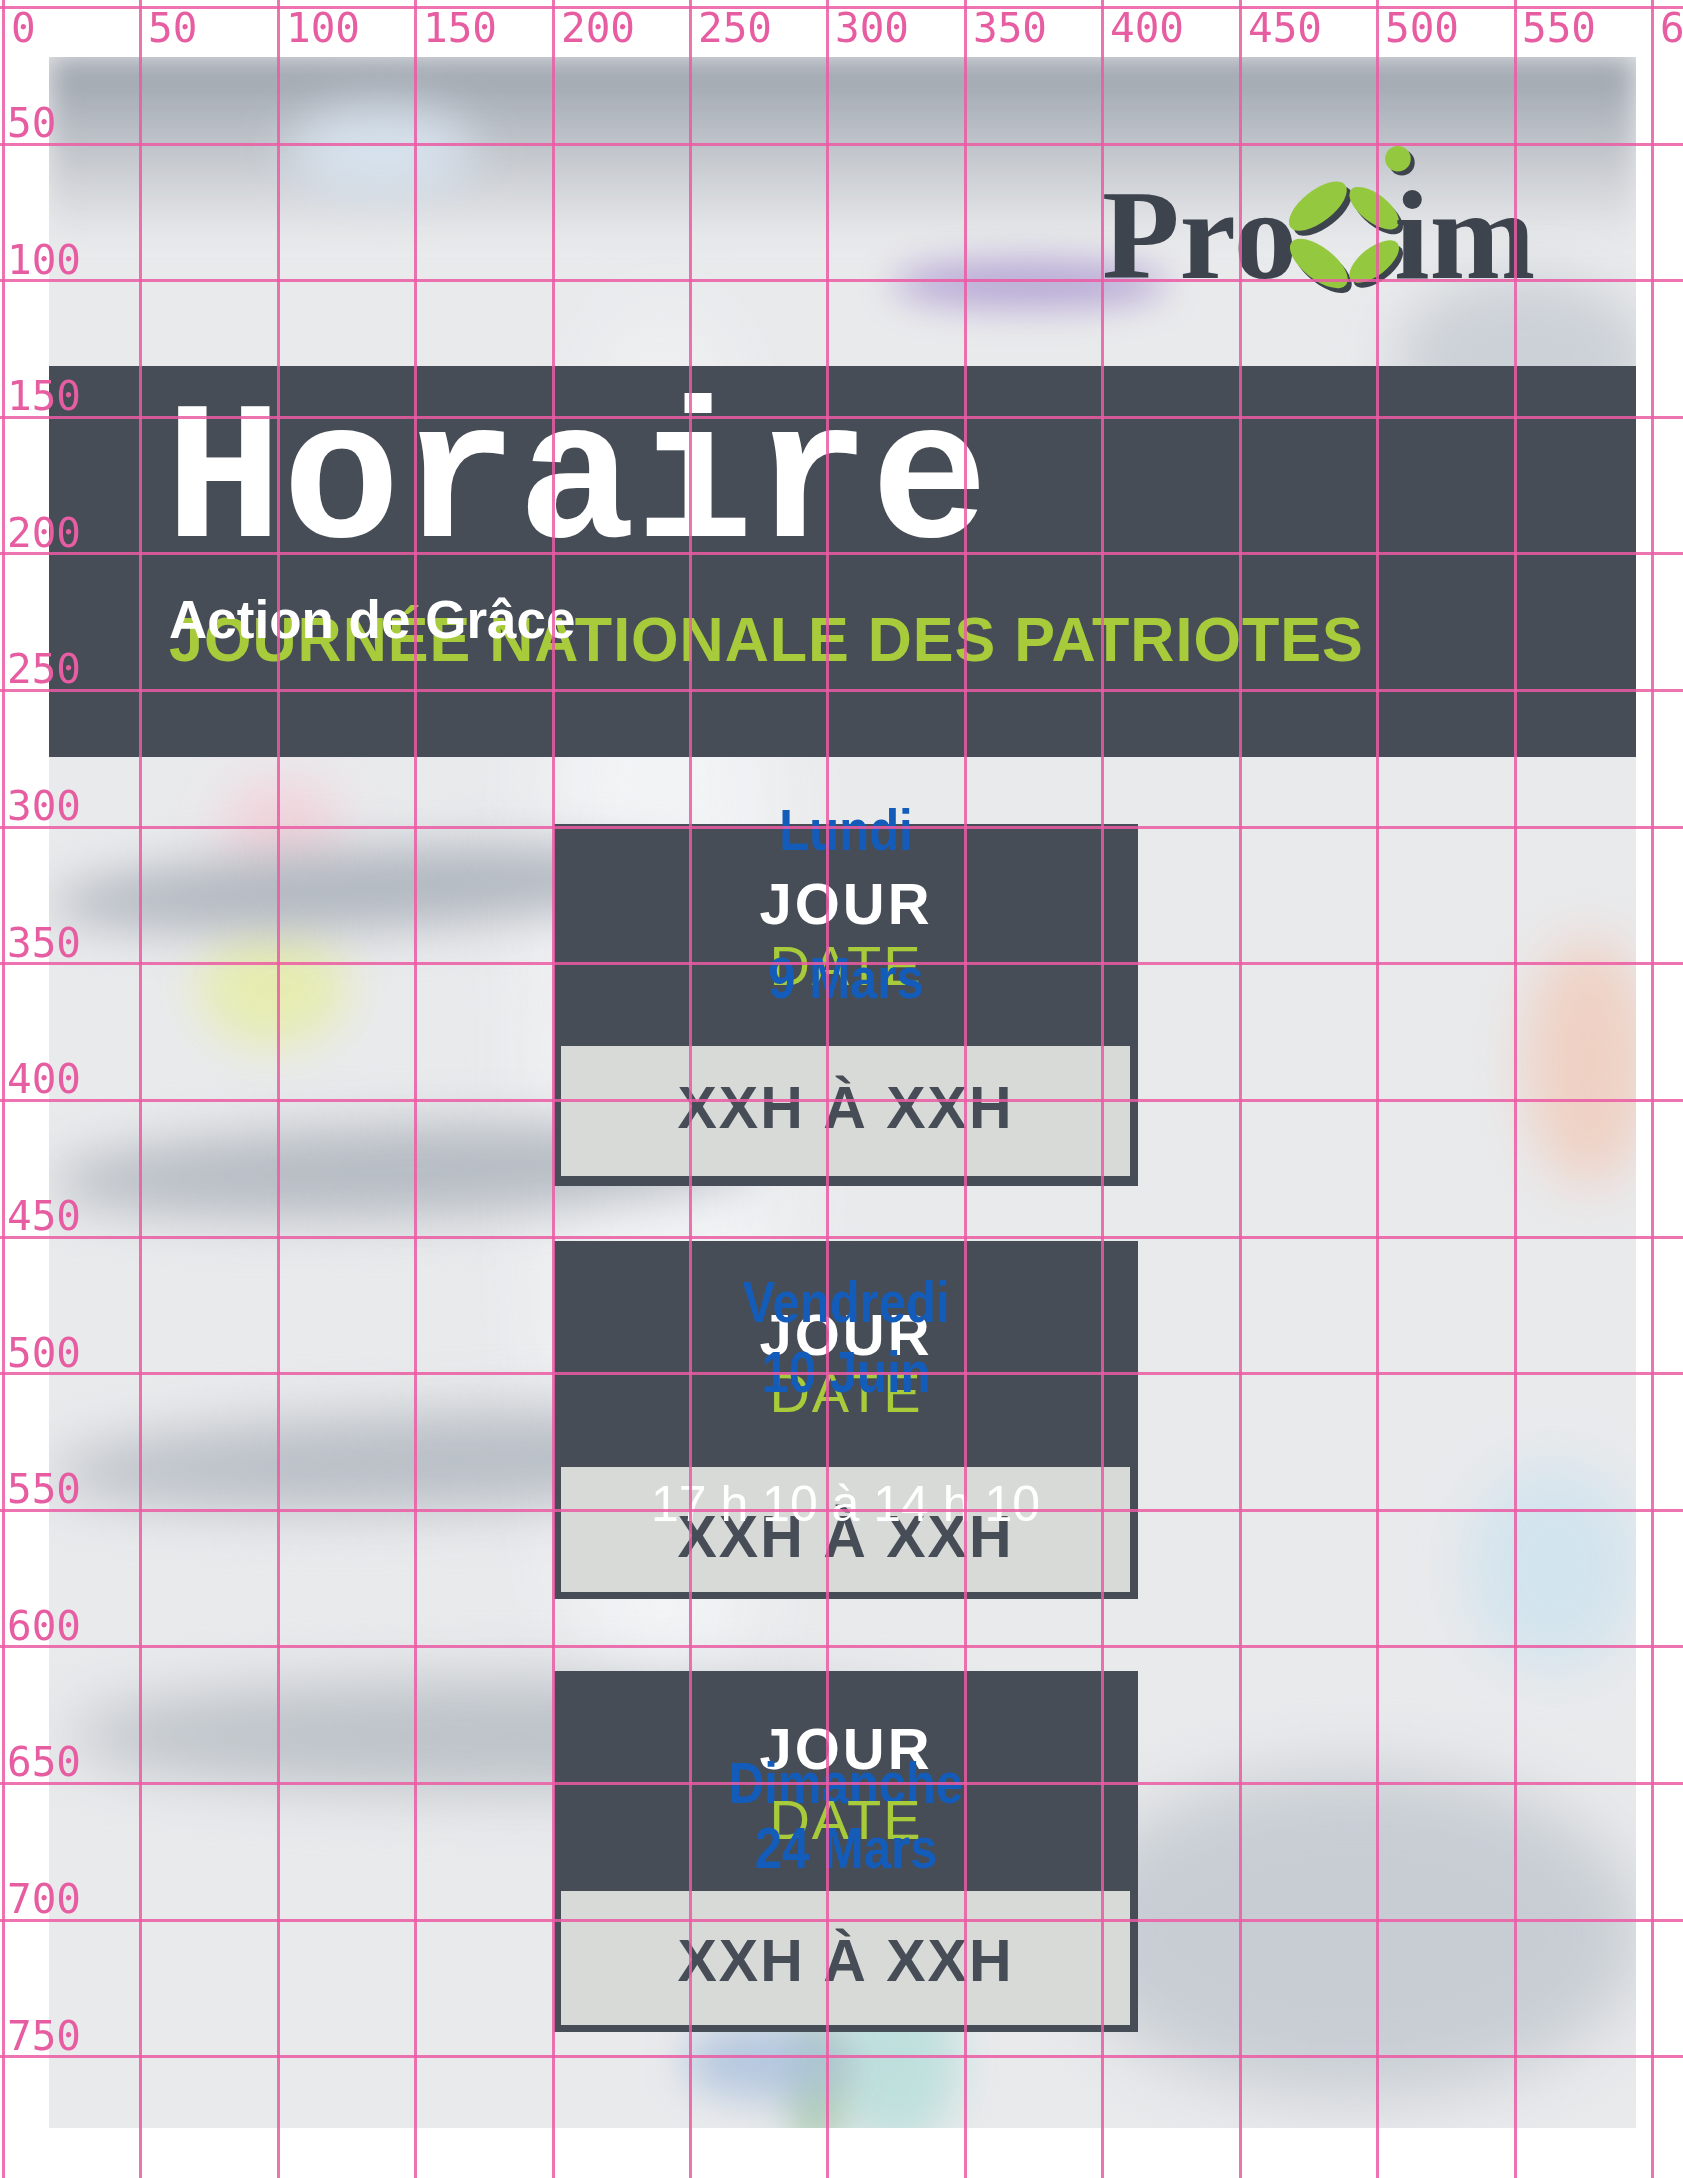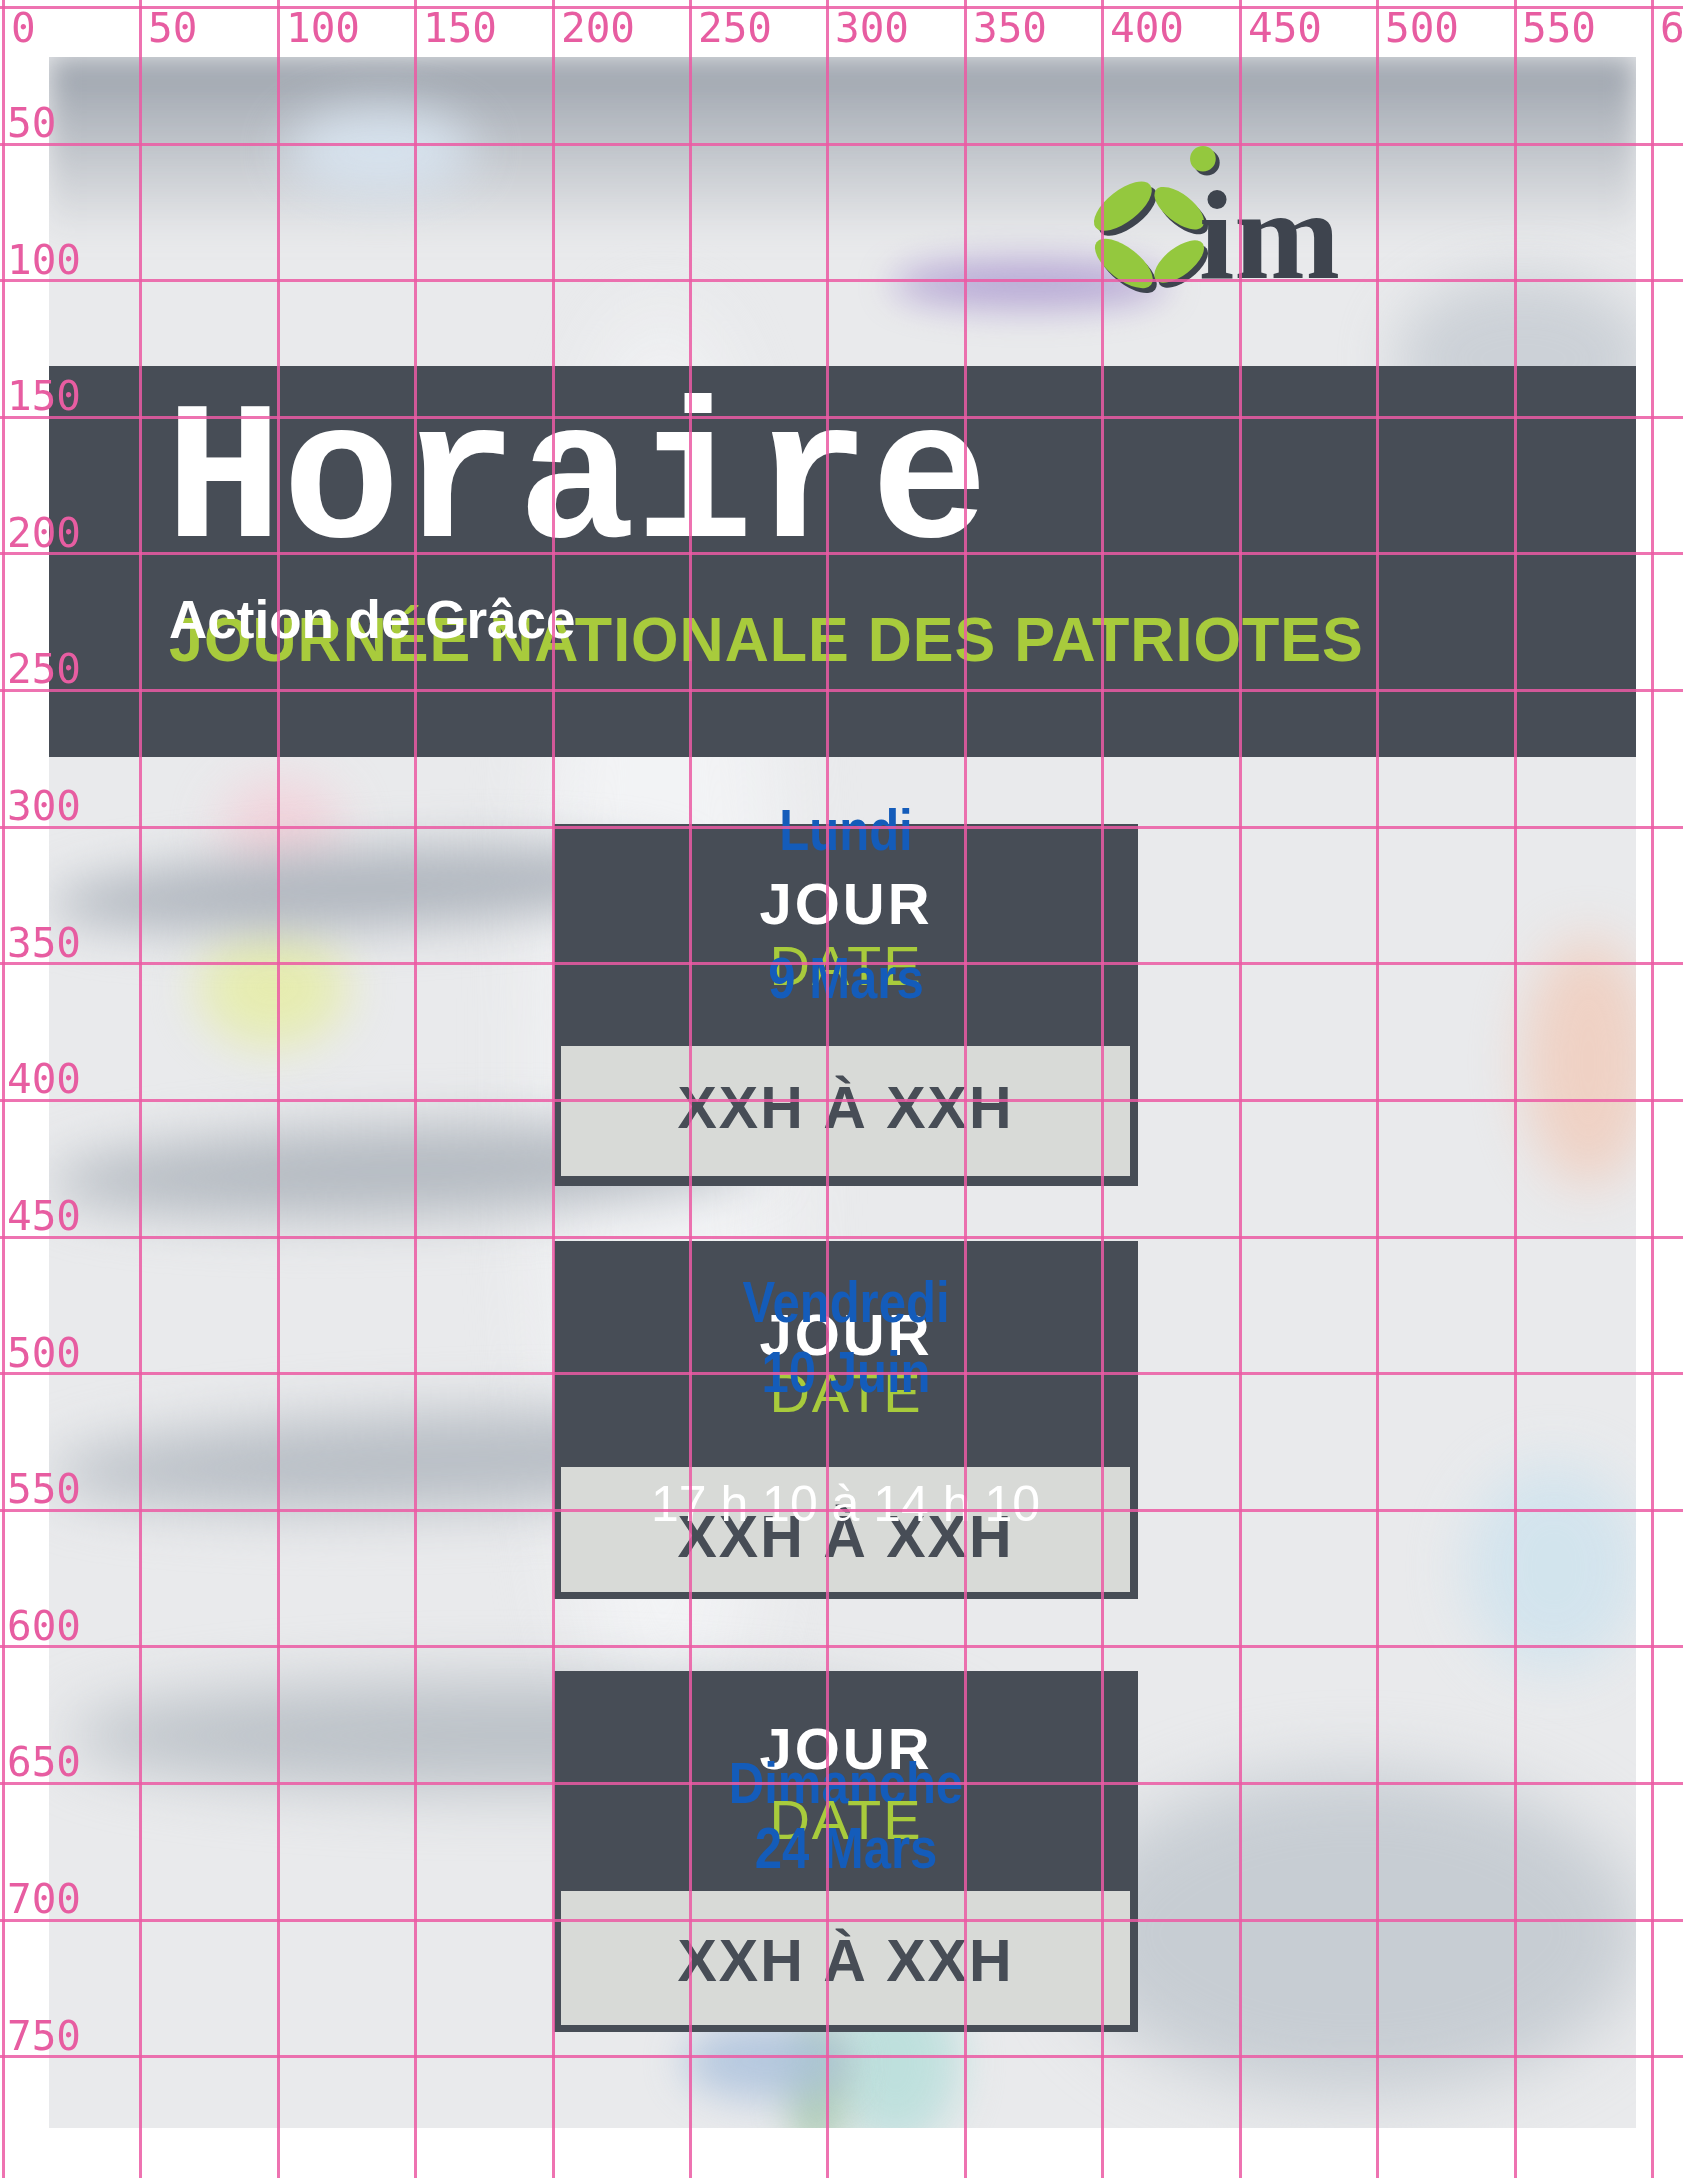--- a/index.html
+++ b/index.html
@@ -91,6 +91,7 @@
   </div>
 
   <div class="logo">
+    <span>Pro</span>
       <svg class="flower" width="149" height="166" viewBox="0 0 150 168">
 
       <g fill="#3e444e">

